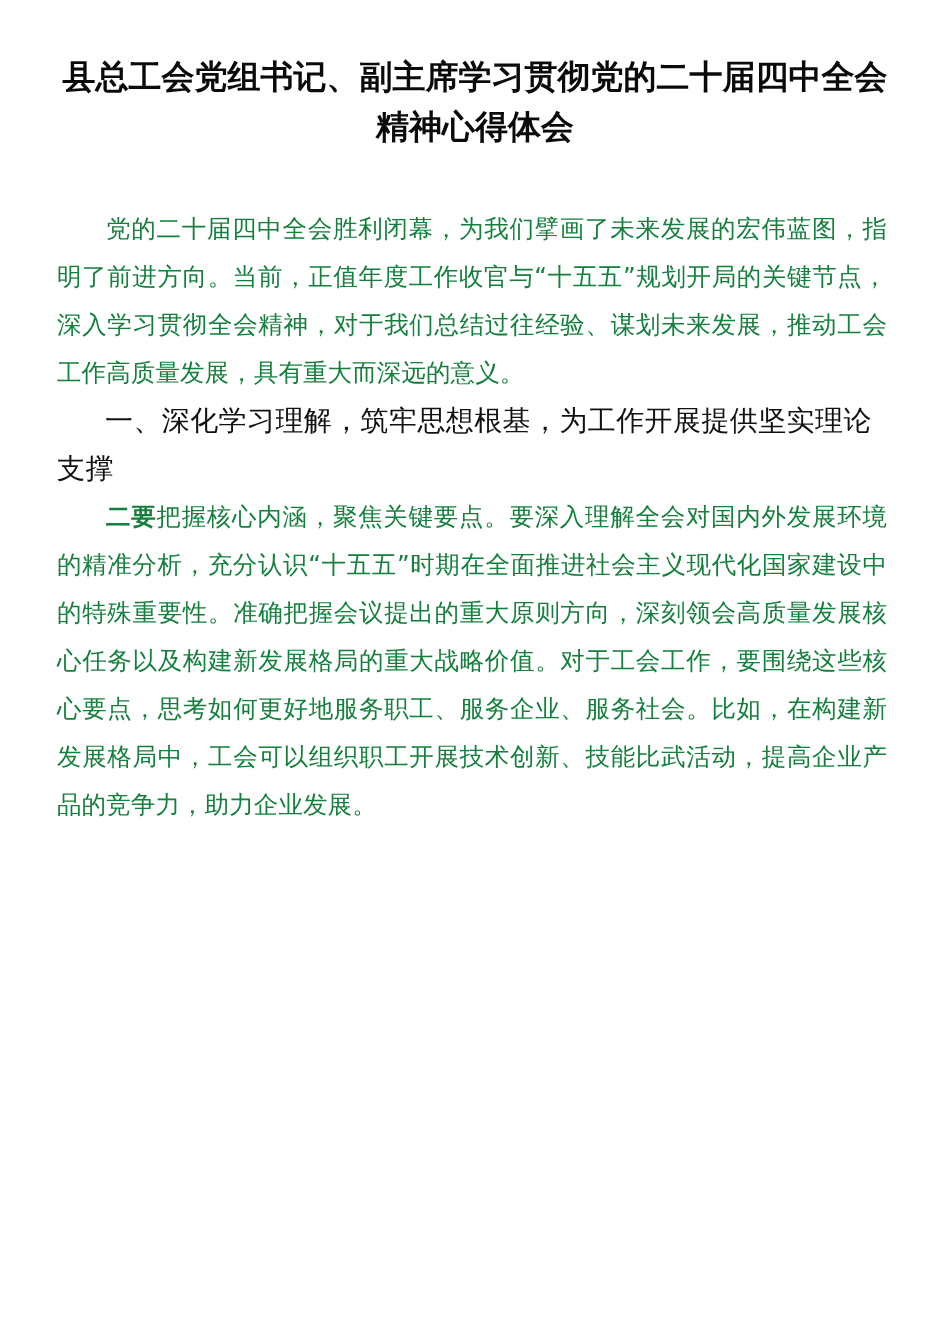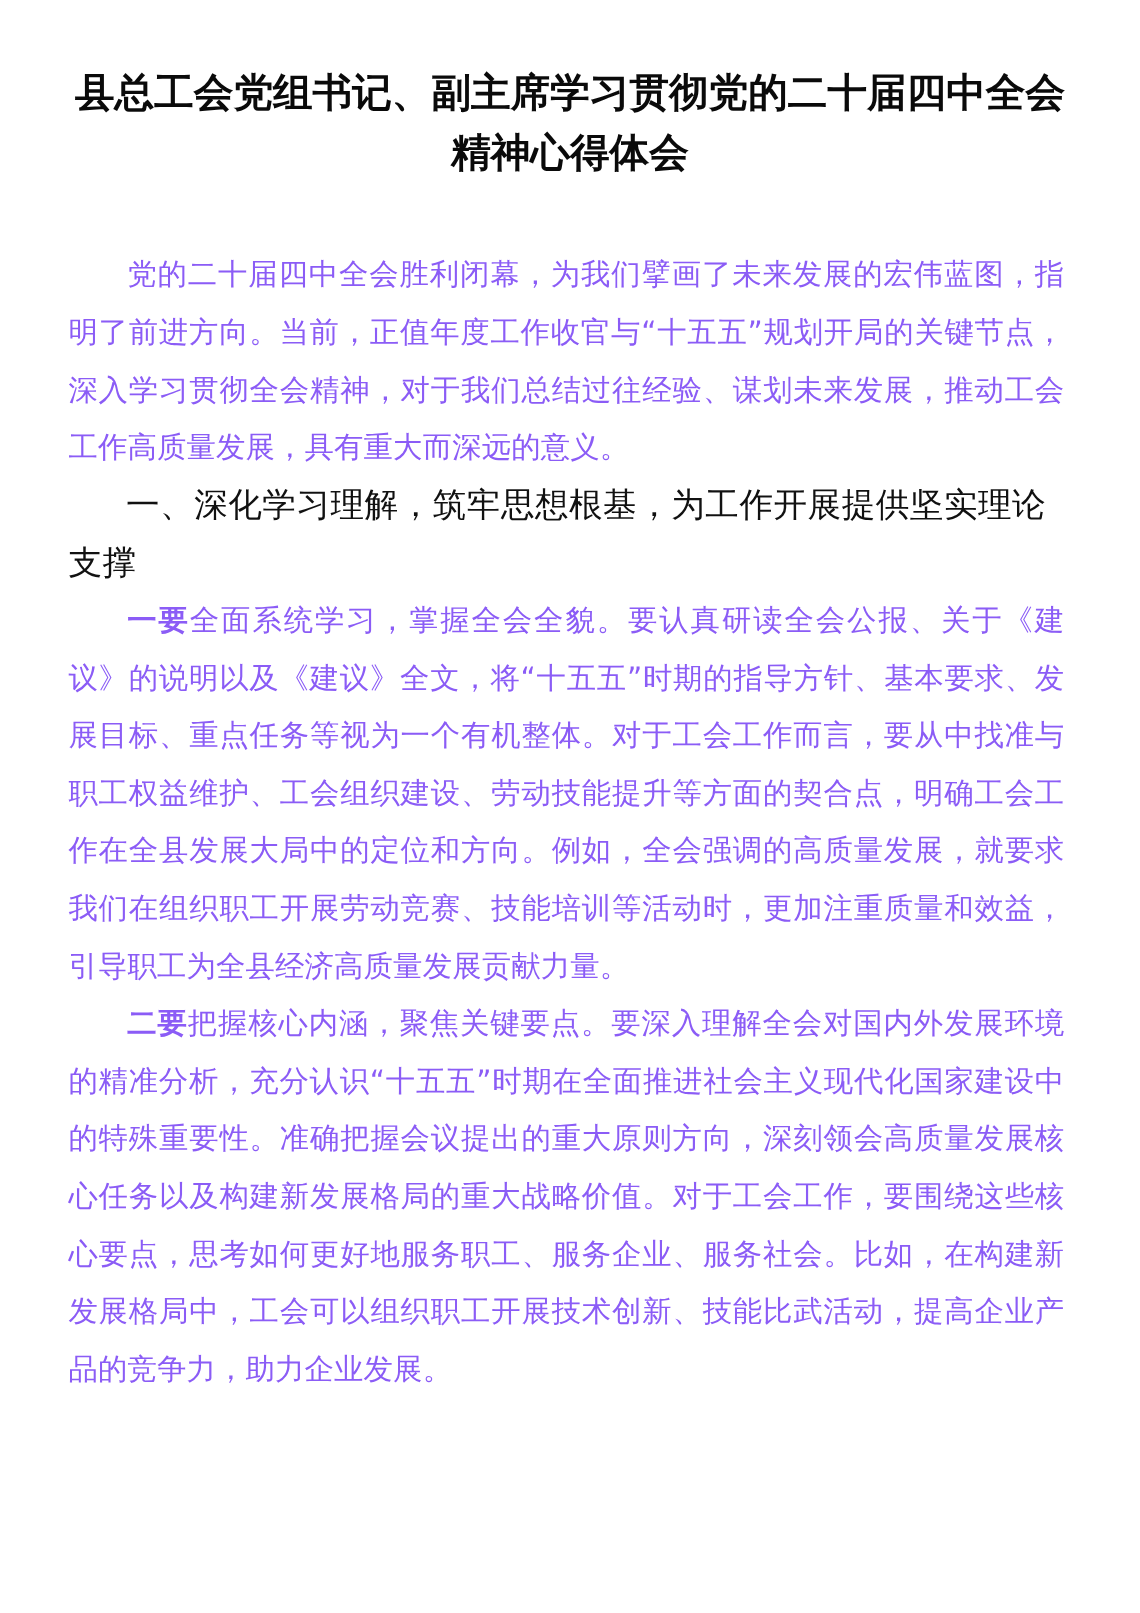--- a/index.html
+++ b/index.html
@@ -50,7 +50,7 @@
     font-family: "DejaVu Sans", "Liberation Sans", sans-serif;
     font-size: 24.5px;
     line-height: 48px;
-    color: #8b5cf6;
+    color: #15803d;
     text-align: justify;
     text-justify: inter-character;
     text-indent: 49px;

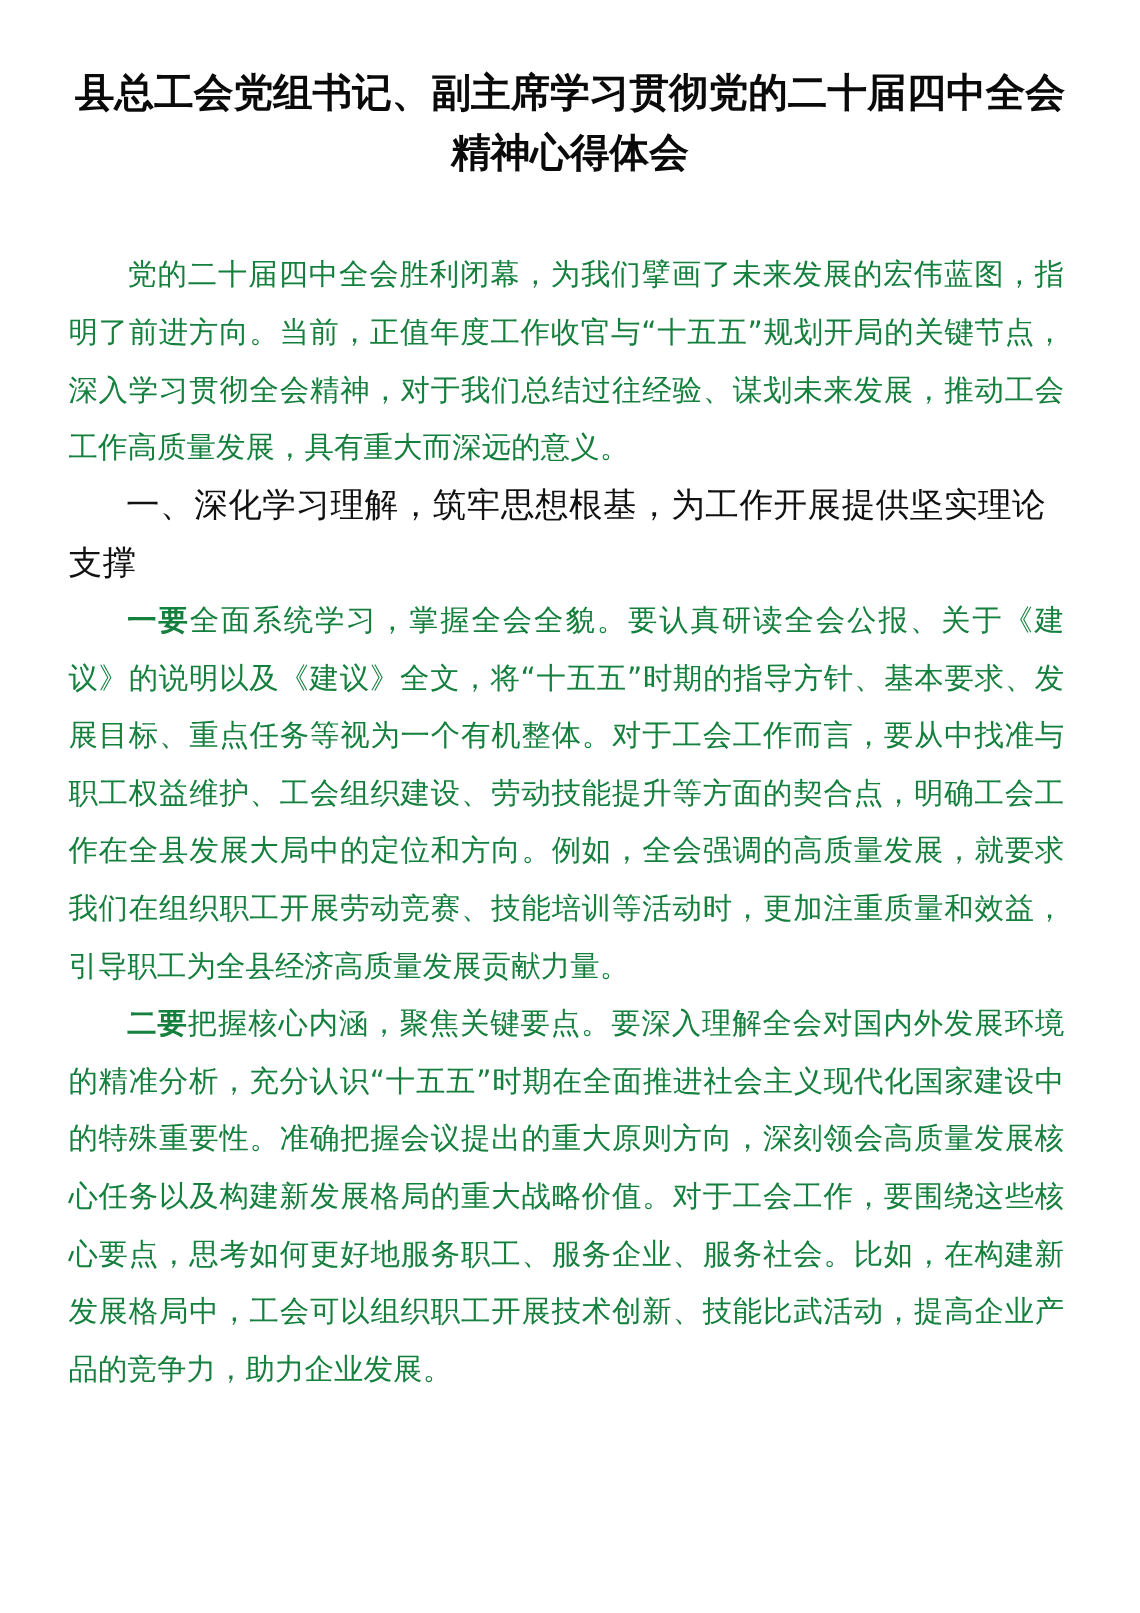--- a/index.html
+++ b/index.html
@@ -93,7 +93,6 @@
 
     <p class="section-heading">一、深化学习理解，筑牢思想根基，为工作开展提供坚实理论支撑</p>
 
-    <p class="para"><b class="lead">一要</b><span>全面系统学习，掌握全会全貌。要认真研读全会公报、关于《建议》的说明以及《建议》全文，将“十五五”时期的指导方针、基本要求、发展目标、重点任务等视为一个有机整体。对于工会工作而言，要从中找准与职工权益维护、工会组织建设、劳动技能提升等方面的契合点，明确工会工作在全县发展大局中的定位和方向。例如，全会强调的高质量发展，就要求我们在组织职工开展劳动竞赛、技能培训等活动时，更加注重质量和效益，引导职工为全县经济高质量发展贡献力量。</span></p>
 
     <p class="para"><b class="lead">二要</b><span>把握核心内涵，聚焦关键要点。要深入理解全会对国内外发展环境的精准分析，充分认识“十五五”时期在全面推进社会主义现代化国家建设中的特殊重要性。准确把握会议提出的重大原则方向，深刻领会高质量发展核心任务以及构建新发展格局的重大战略价值。对于工会工作，要围绕这些核心要点，思考如何更好地服务职工、服务企业、服务社会。比如，在构建新发展格局中，工会可以组织职工开展技术创新、技能比武活动，提高企业产品的竞争力，助力企业发展。</span></p>
 

